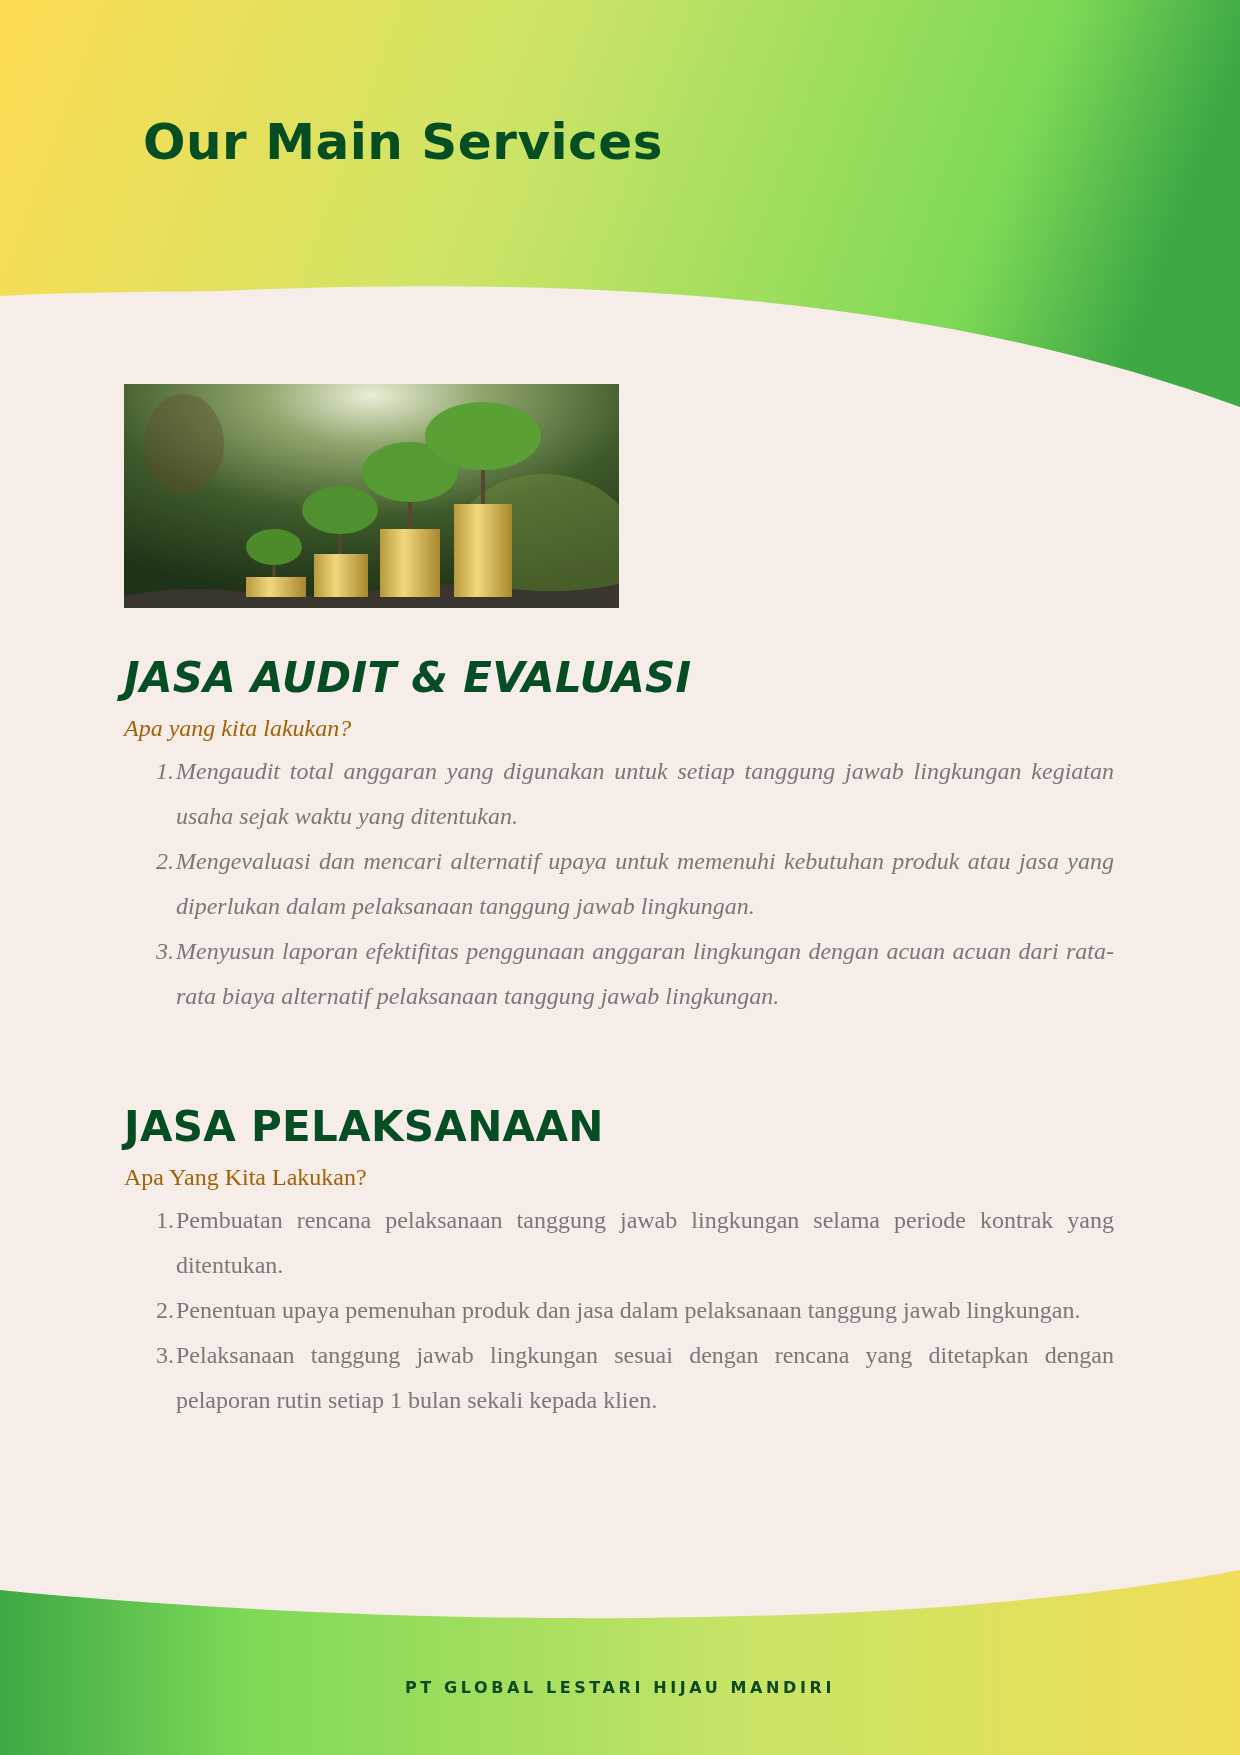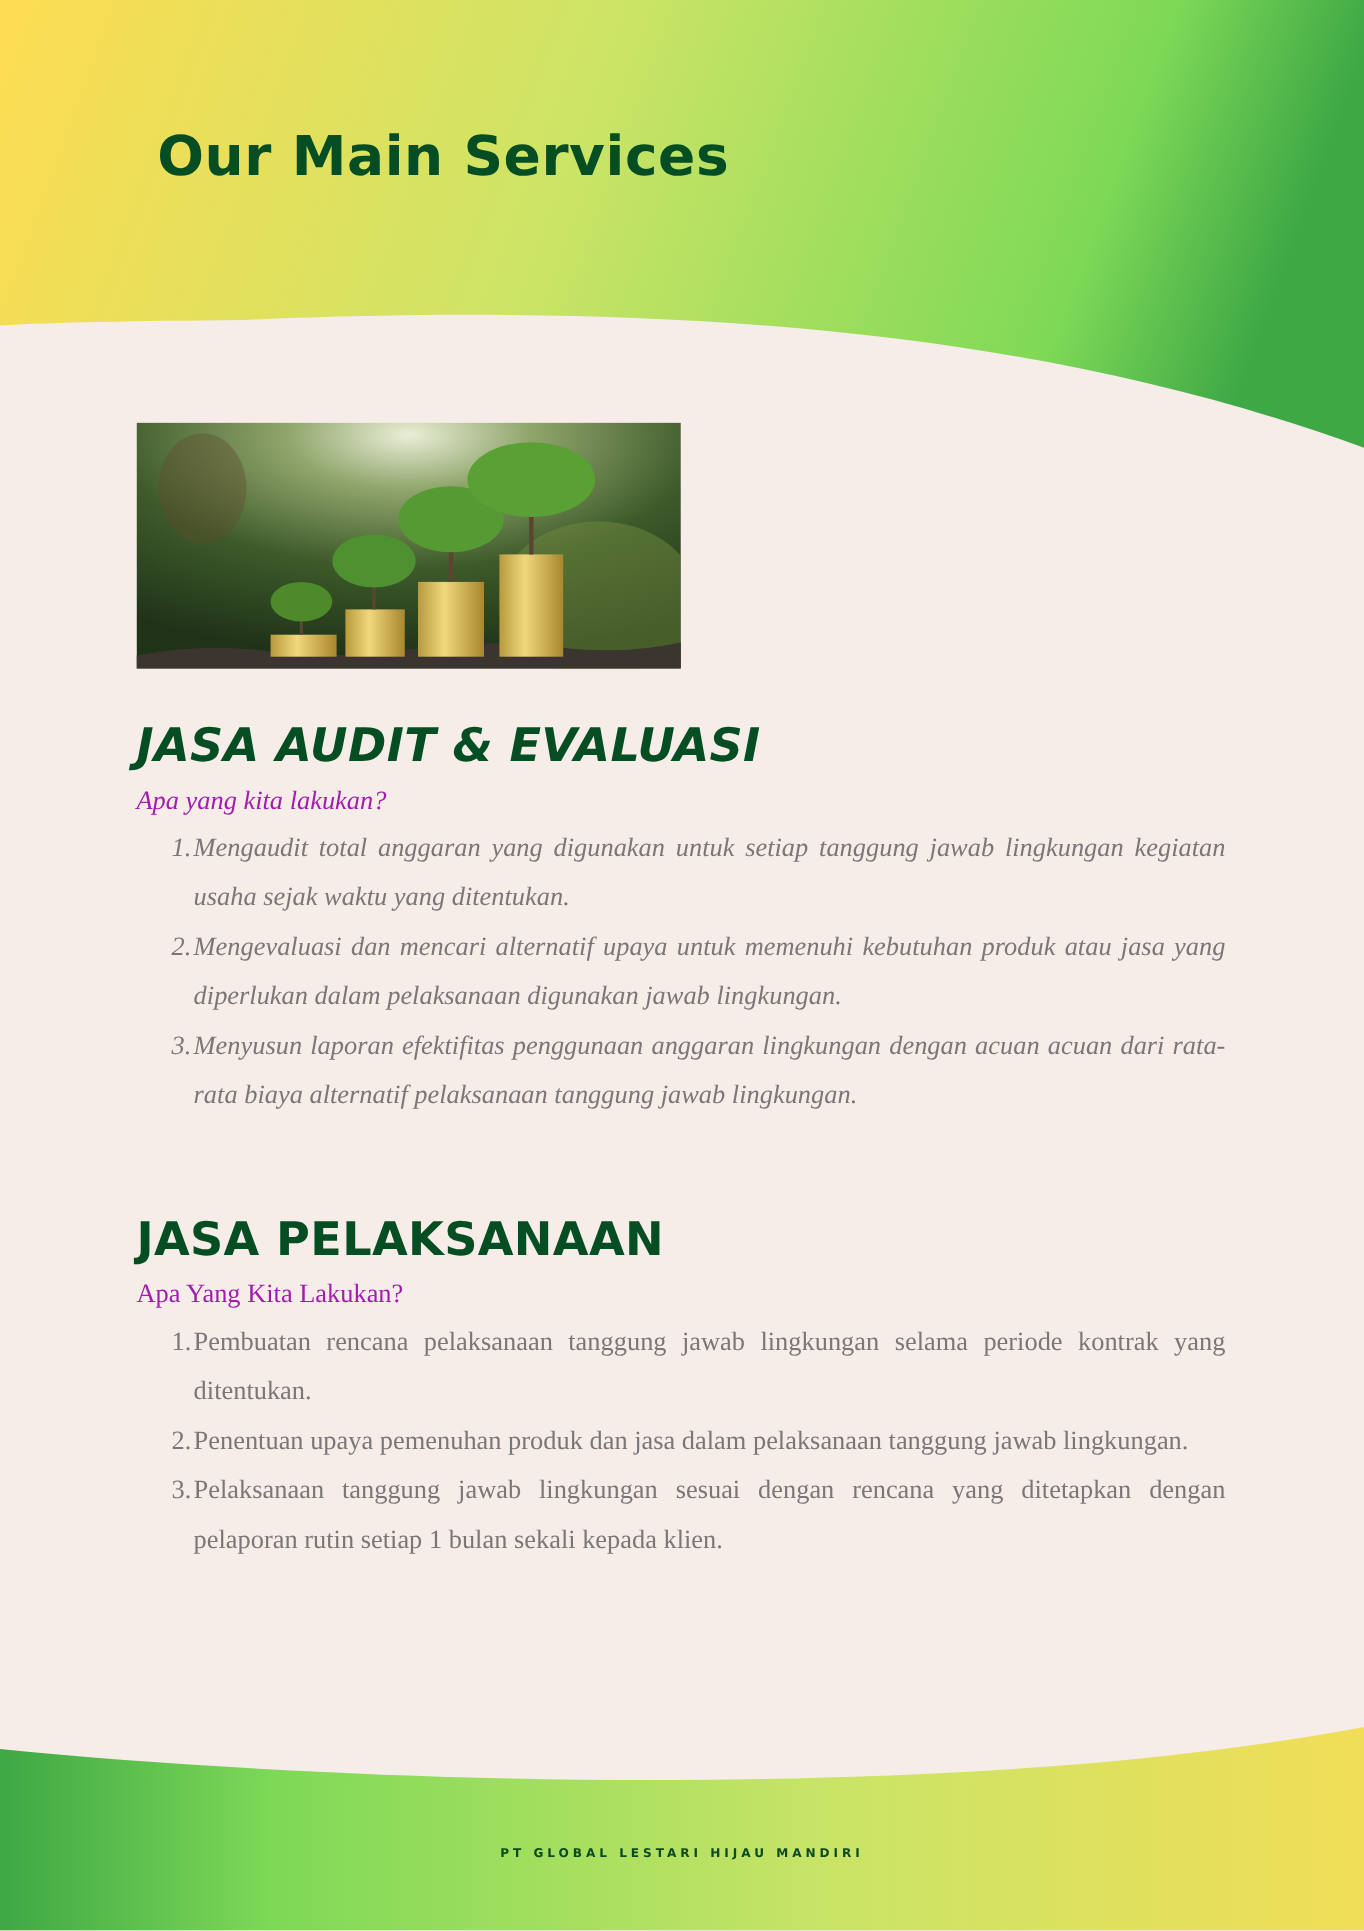--- a/index.html
+++ b/index.html
@@ -11,7 +11,7 @@
   .hero-img svg { display:block; }
   .section { left:124px; width:990px; }
   .sec-title { margin:0; font-family:"DejaVu Sans", sans-serif; font-weight:bold; font-size:42px; line-height:43px; color:#054d23; letter-spacing:0.3px; }
-  .sec-sub { margin:14px 0 0 0; font-family:"Liberation Serif", serif; font-size:24px; color:#a21caf; line-height:30px; }
+  .sec-sub { margin:14px 0 0 0; font-family:"Liberation Serif", serif; font-size:24px; color:#a16207; line-height:30px; }
   ol.items { list-style:none; margin:6px 0 0 0; padding:0; }
   ol.items li { display:flex; font-family:"Liberation Serif", serif; font-size:24px; color:#7b7677; line-height:45px; }
   ol.items .num { width:50px; flex:0 0 50px; text-align:right; padding-right:0; box-sizing:border-box; }

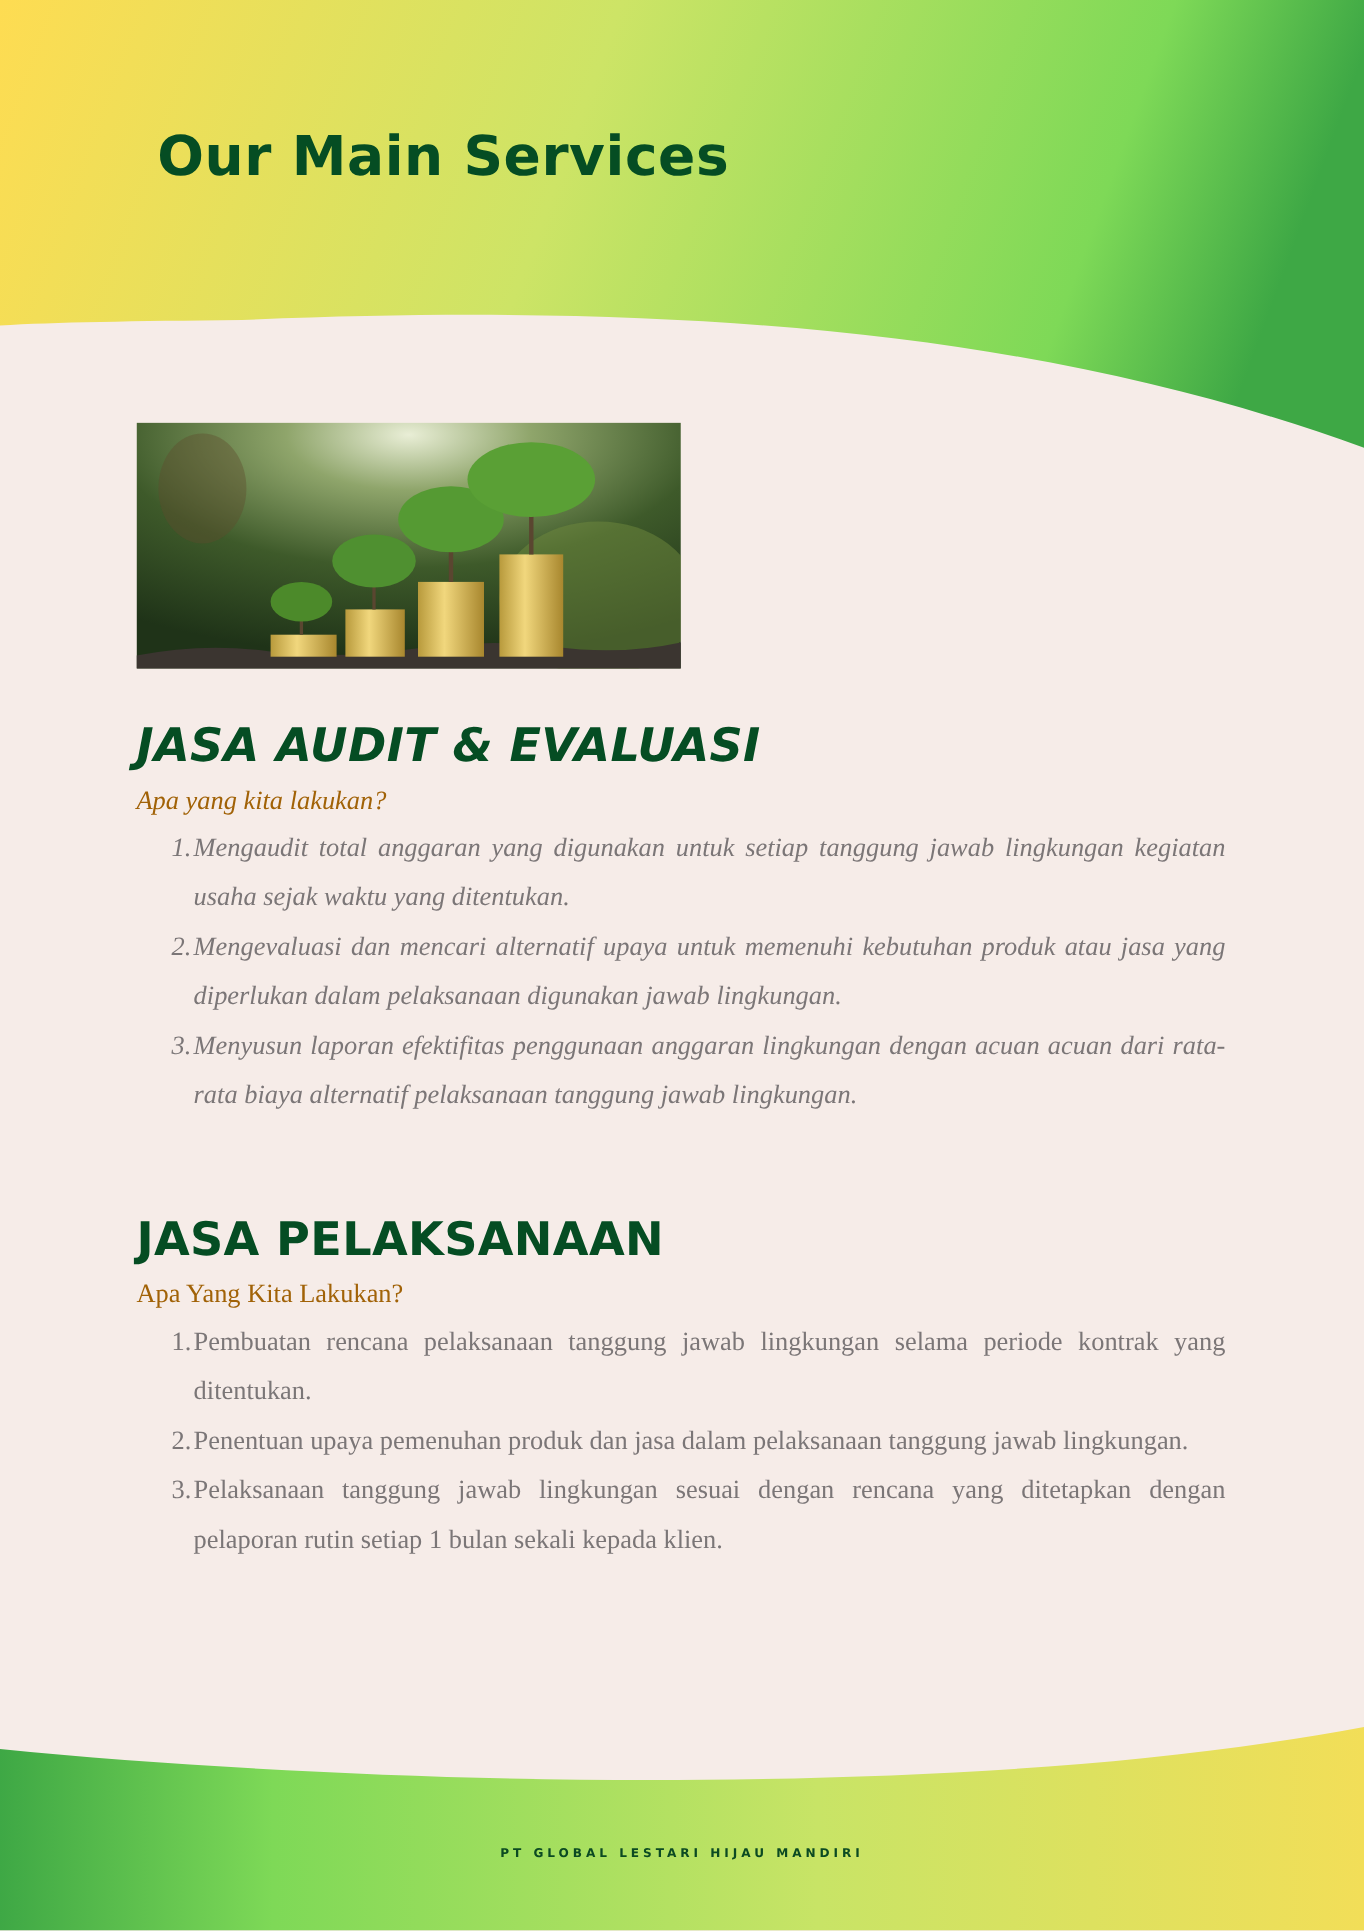--- a/index.html
+++ b/index.html
@@ -93,7 +93,7 @@
       </li>
     <li>
         <span class="num">2.</span>
-        <span class="txt">Mengevaluasi dan mencari alternatif upaya untuk memenuhi kebutuhan produk atau jasa yang diperlukan dalam pelaksanaan digunakan jawab lingkungan.</span>
+        <span class="txt">Mengevaluasi dan mencari alternatif upaya untuk memenuhi kebutuhan produk atau jasa yang diperlukan dalam pelaksanaan tanggung jawab lingkungan.</span>
       </li>
     <li>
         <span class="num">3.</span>

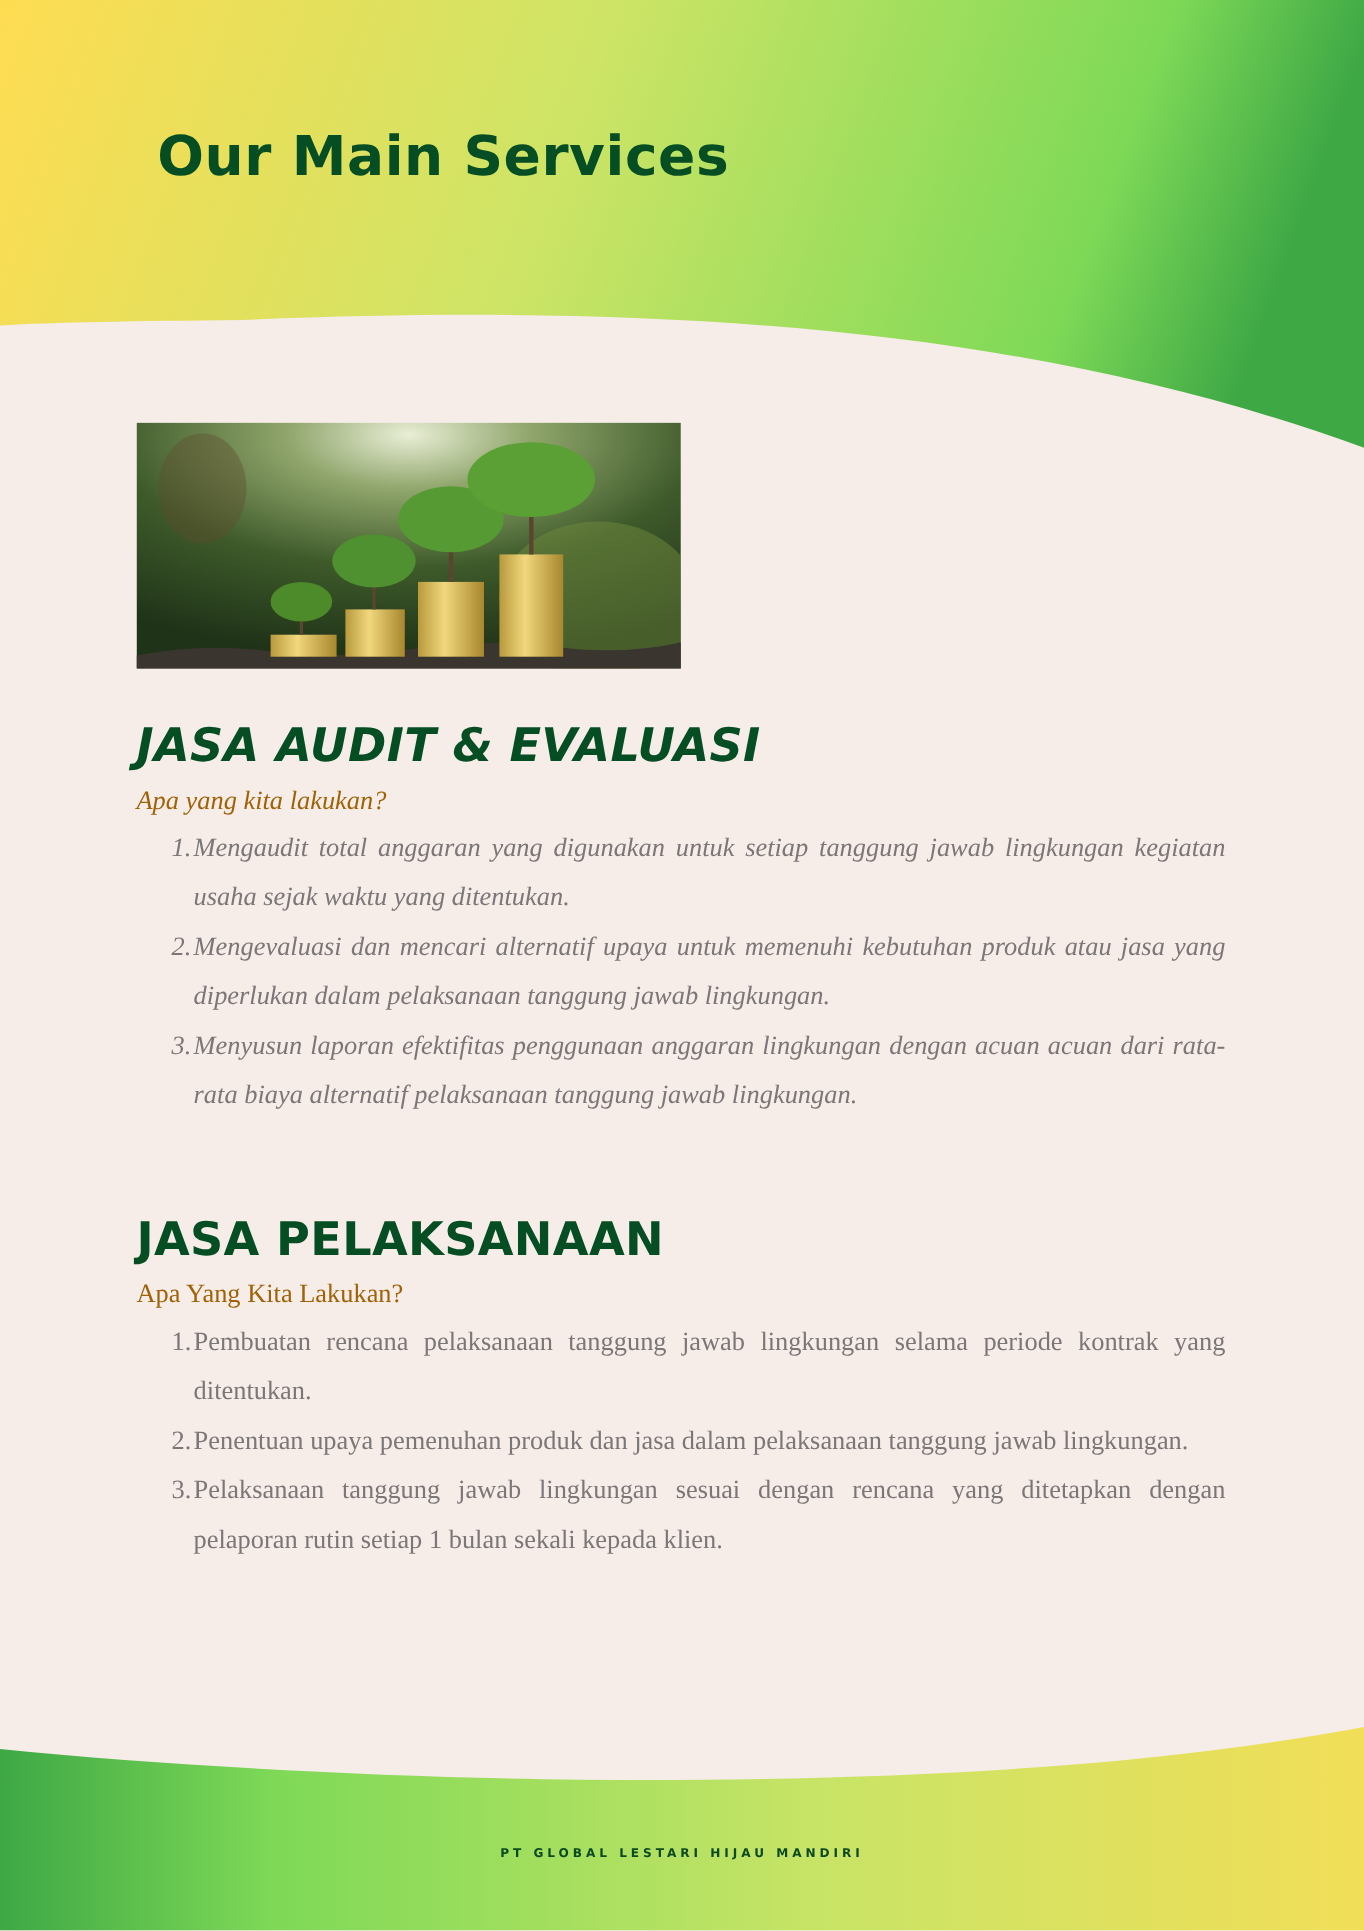--- a/index.html
+++ b/index.html
@@ -16,7 +16,7 @@
   ol.items li { display:flex; font-family:"Liberation Serif", serif; font-size:24px; color:#7b7677; line-height:45px; }
   ol.items .num { width:50px; flex:0 0 50px; text-align:right; padding-right:0; box-sizing:border-box; }
   ol.items .txt { flex:1; text-align:justify; padding-left:2px; }
-  .footer-text { left:0; width:1240px; top:1678px; text-align:center; font-family:"DejaVu Sans", sans-serif; font-weight:bold; font-size:11px; letter-spacing:3.6px; color:#0b4a22; }
+  .footer-text { left:0; width:1240px; top:1678px; text-align:center; font-family:"DejaVu Sans", sans-serif; font-weight:bold; font-size:16px; letter-spacing:3.6px; color:#0b4a22; }
 </style>
 </head>
 <body>

